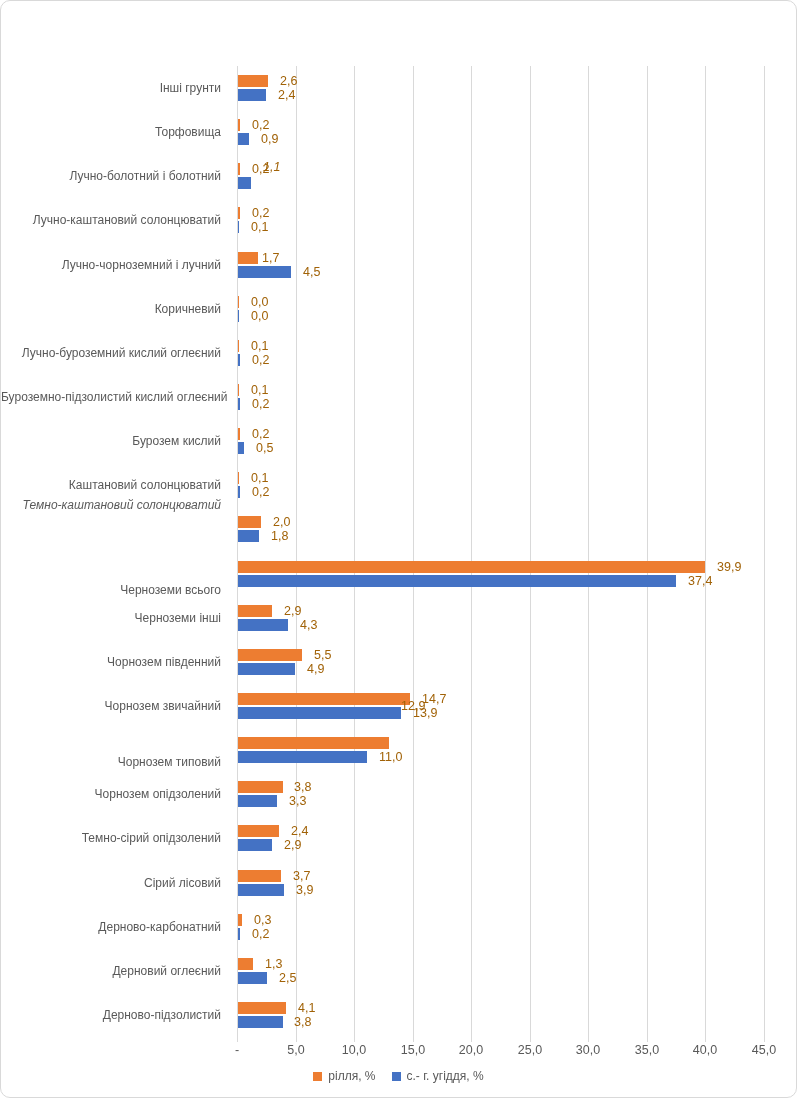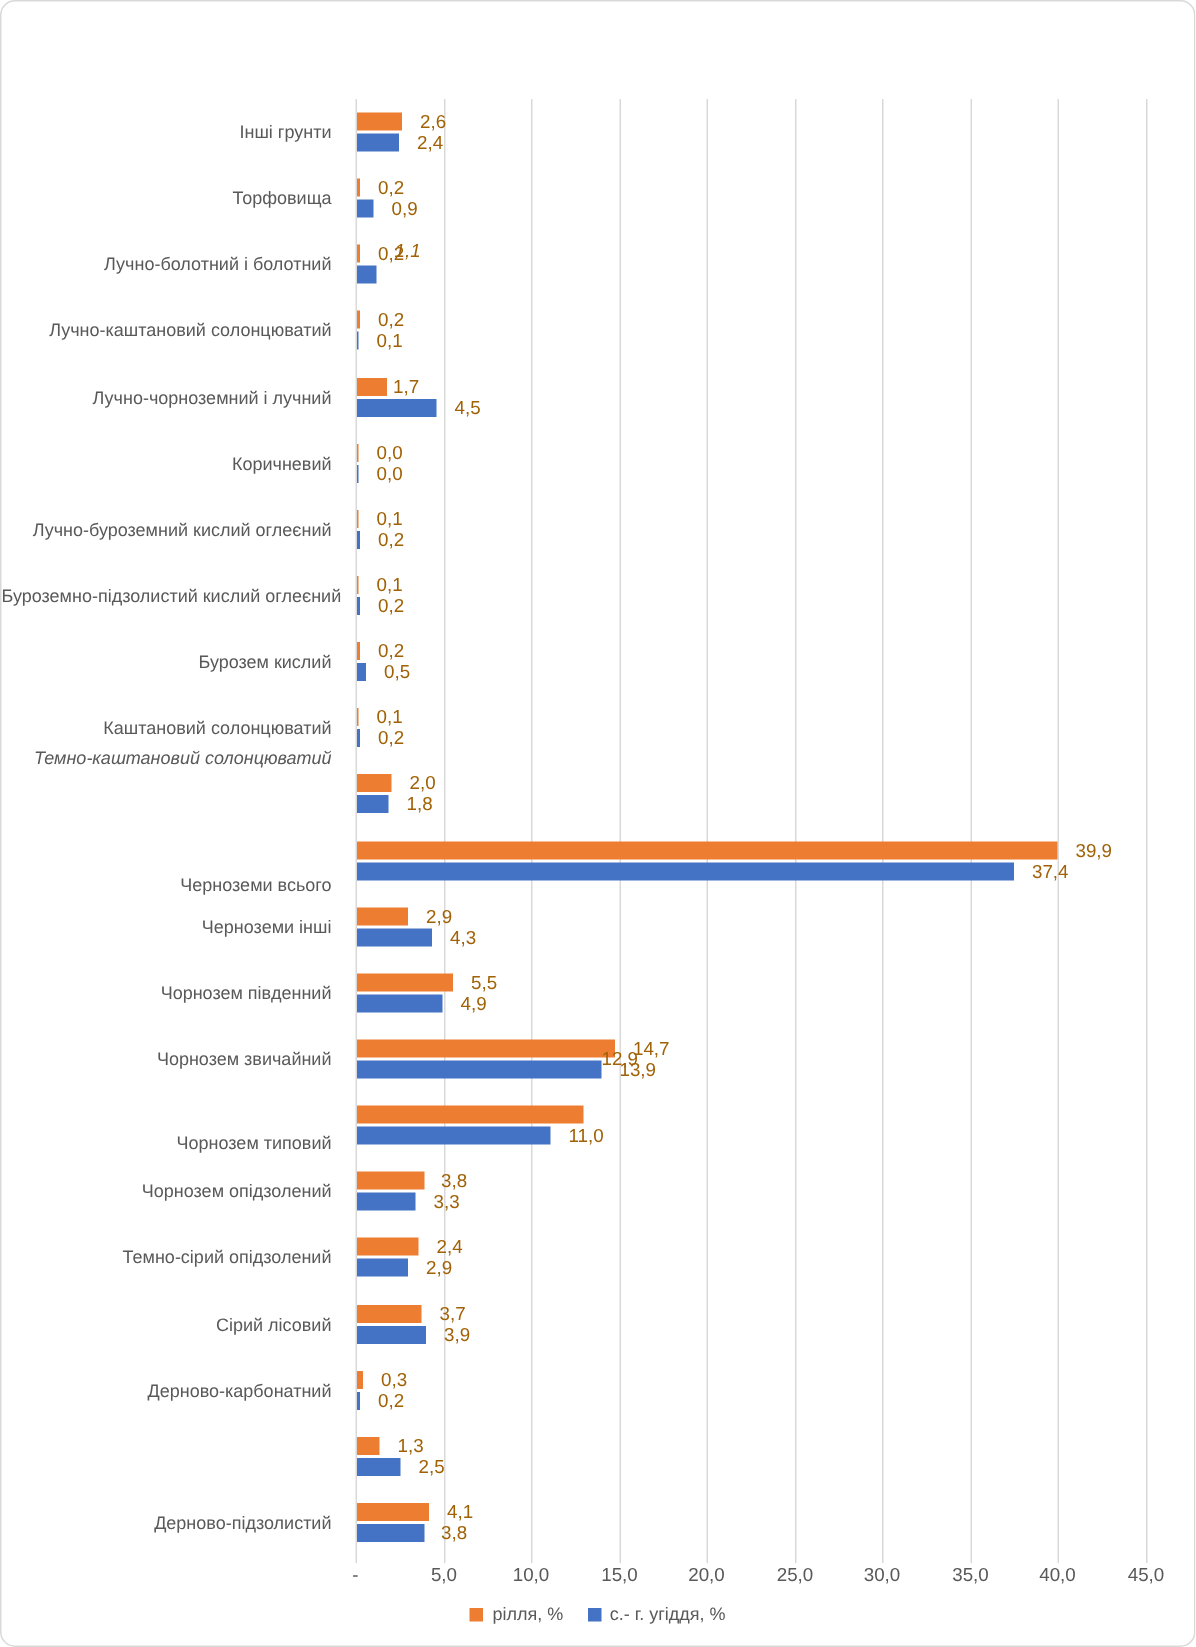--- a/index.html
+++ b/index.html
@@ -243,6 +243,7 @@
     <div class="category-label" style="top: 829px;">Темно-сірий опідзолений</div>
     <div class="category-label" style="top: 874px;">Сірий лісовий</div>
     <div class="category-label" style="top: 918px;">Дерново-карбонатний</div>
+    <div class="category-label" style="top: 962px;">Дерновий оглеєний</div>
     <div class="category-label" style="top: 1006px;">Дерново-підзолистий</div>
   </div>
 

